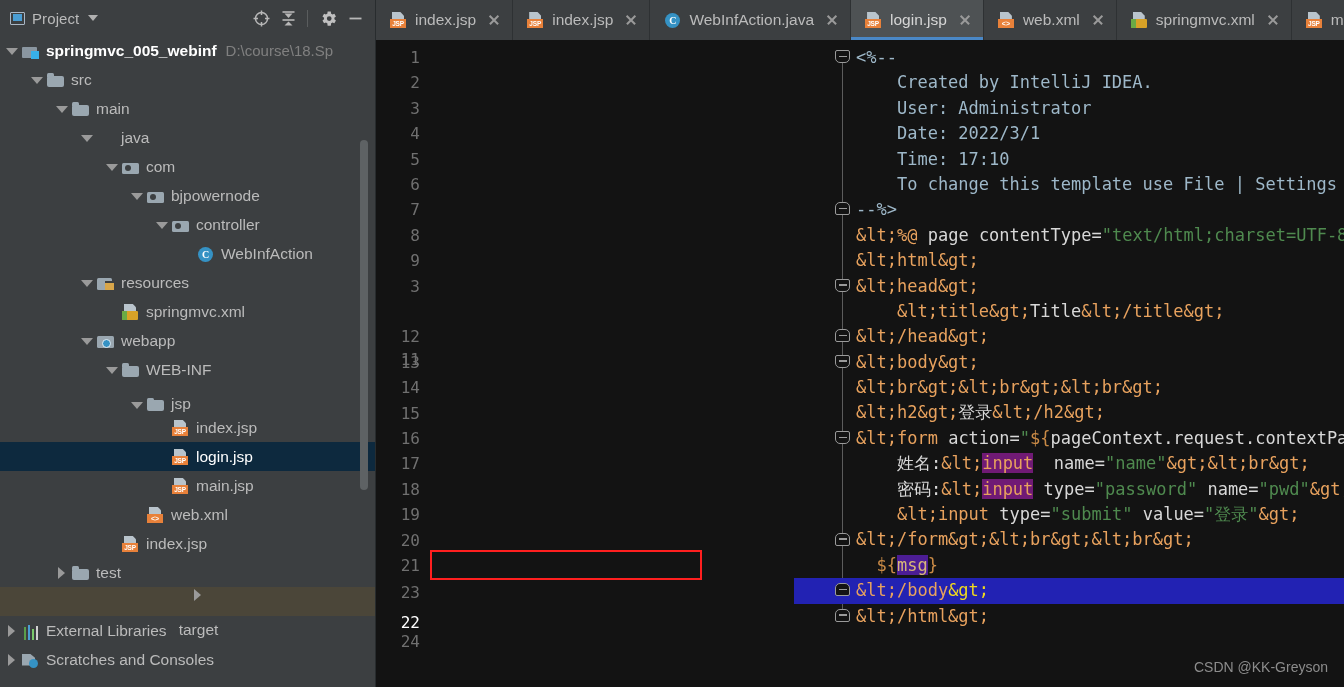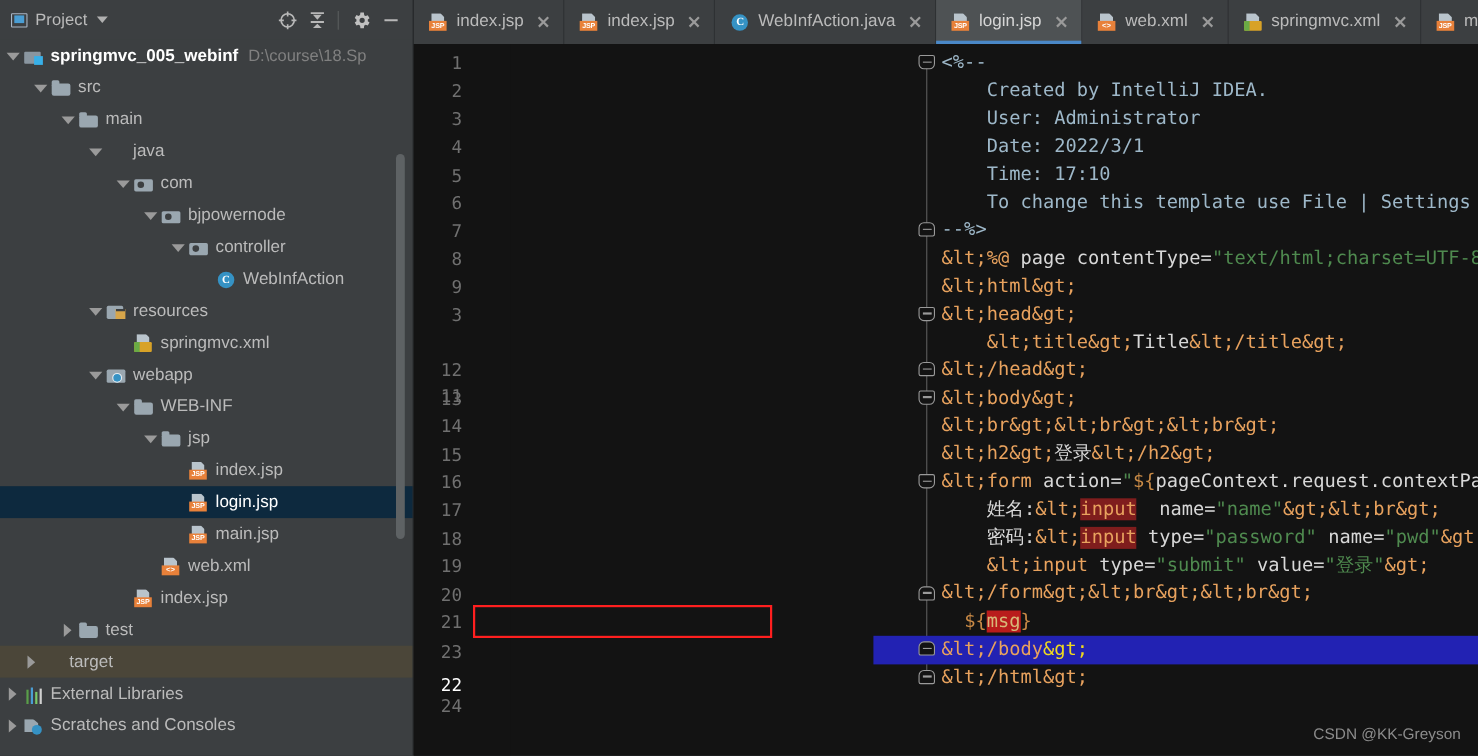--- a/index.html
+++ b/index.html
@@ -405,7 +405,7 @@
           <span class="ico folder"></span>
           <span class="lbl">WEB-INF</span>
         </div>
-        <div class="row" style="padding-left: 129px;">
+        <div class="row" style="padding-left: 129px; align-items: flex-end;">
           <span class="tri open"></span>
           <span class="ico folder"></span>
           <span class="lbl">jsp</span>

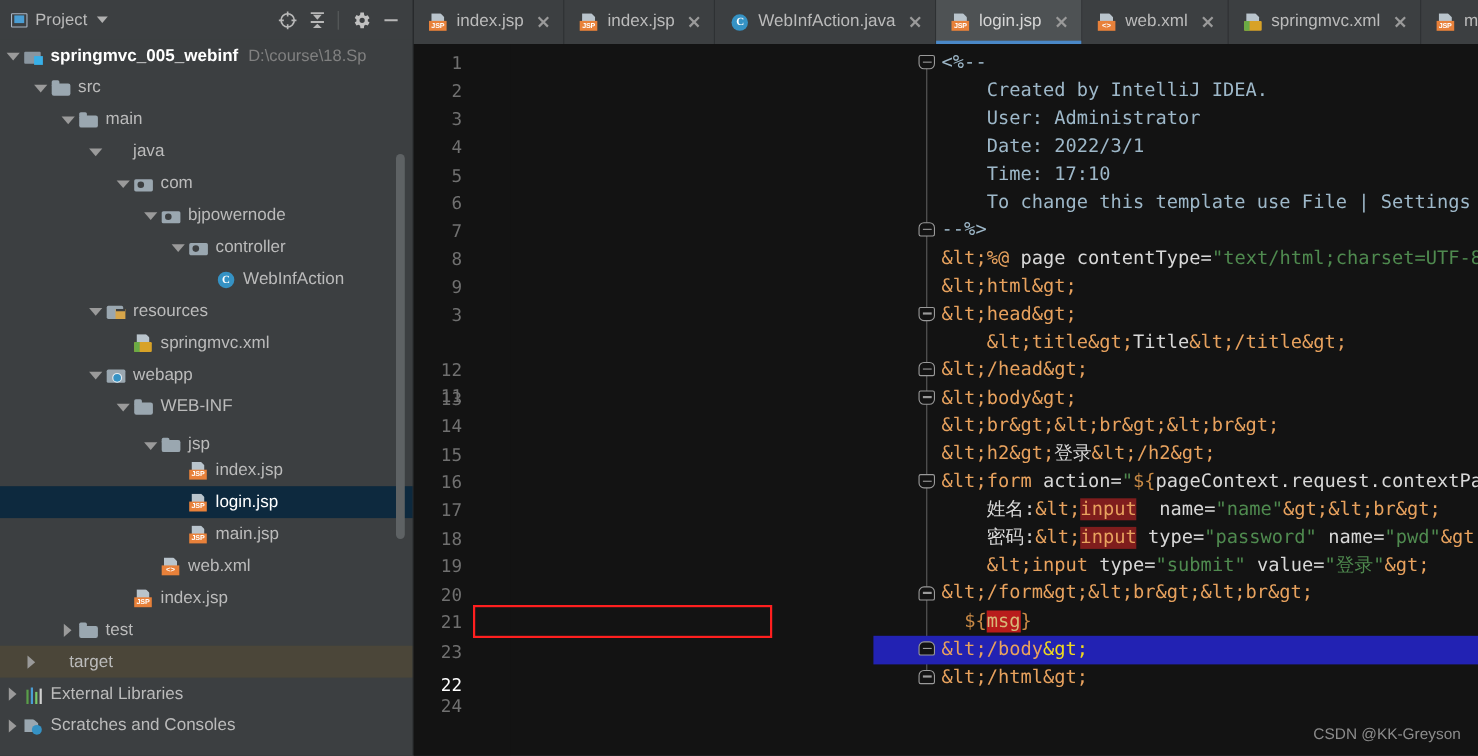--- a/index.html
+++ b/index.html
@@ -283,7 +283,7 @@
   .str  { color: #4f8a4f; }
   .plain{ color: #d8d8d8; }
   .elo  { color: #c98a46; }
-  .hl   { background: #7f1d1d; color:#e8a25e; }
+  .hl   { background: #701a75; color:#e8a25e; }
   .hlm  { background: #b91c1c; color:#d8b878; }
   .gt-y { color: #f0d91e; }
   #redbox {

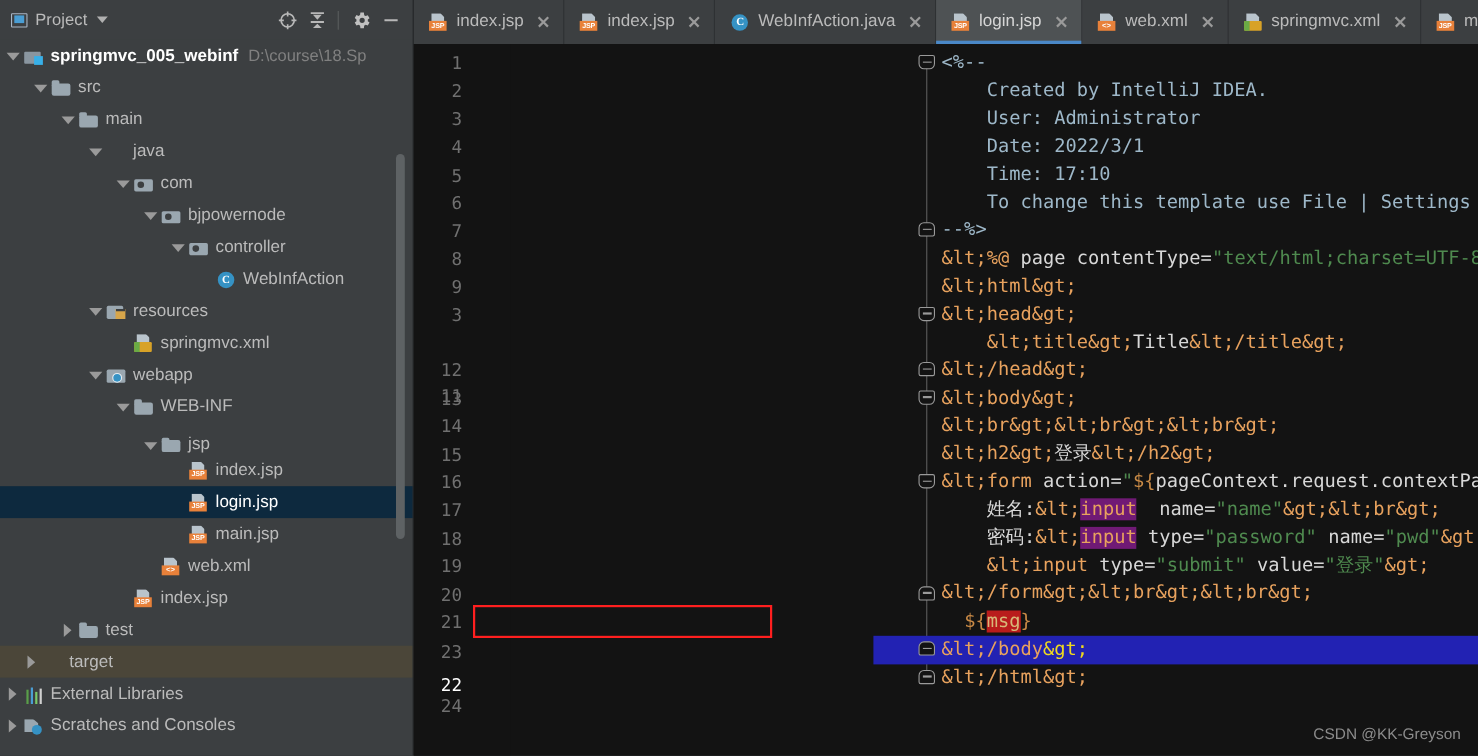--- a/index.html
+++ b/index.html
@@ -284,7 +284,7 @@
   .plain{ color: #d8d8d8; }
   .elo  { color: #c98a46; }
   .hl   { background: #701a75; color:#e8a25e; }
-  .hlm  { background: #b91c1c; color:#d8b878; }
+  .hlm  { background: #4c1d95; color:#d8b878; }
   .gt-y { color: #f0d91e; }
   #redbox {
     position: absolute; border: 2.6px solid #ff1f1f;

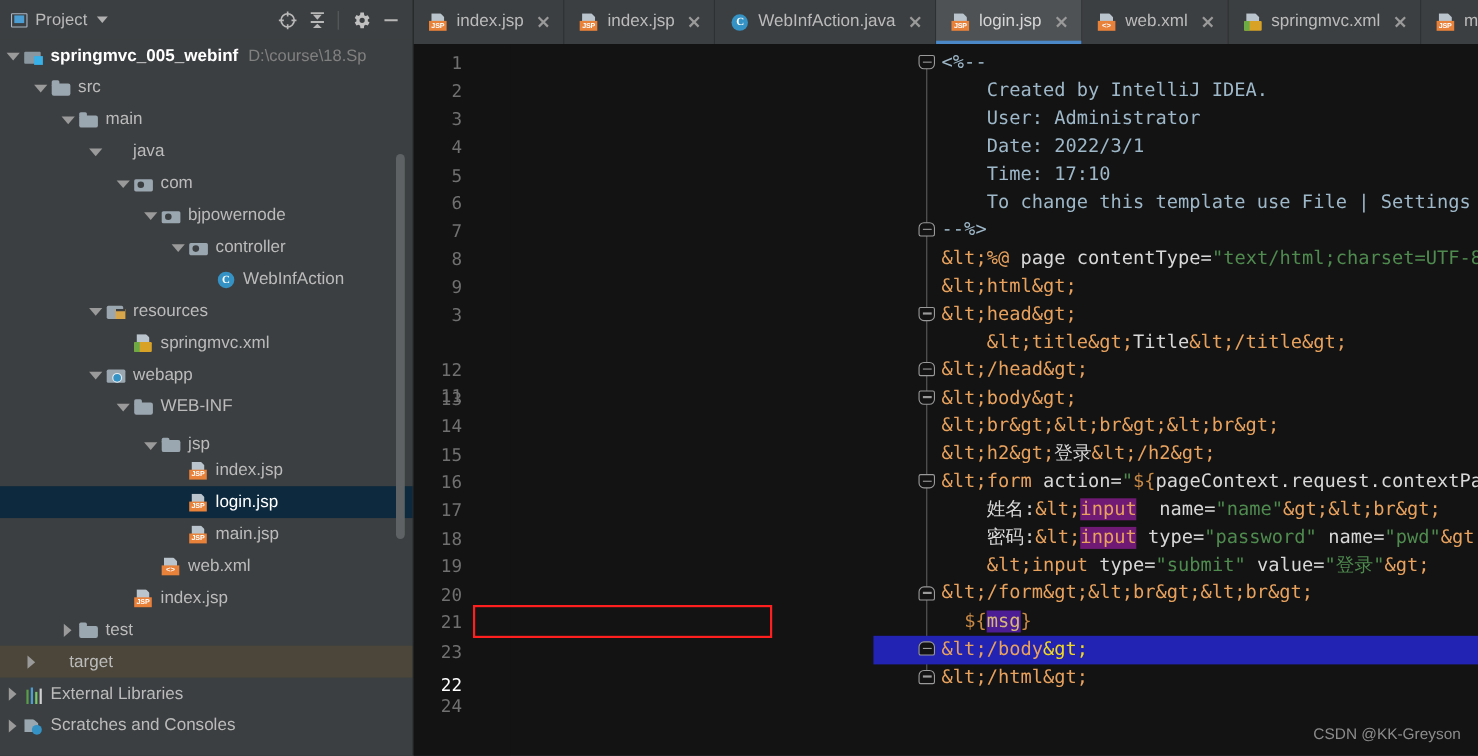--- a/index.html
+++ b/index.html
@@ -440,7 +440,7 @@
           <span class="ico folder"></span>
           <span class="lbl">test</span>
         </div>
-        <div class="row hovered" style="padding-left: 21px;">
+        <div class="row hovered" style="padding-left: 21px; flex-direction: column;">
           <span class="tri closed"></span>
           <span class="ico folder-orange"></span>
           <span class="lbl">target</span>

